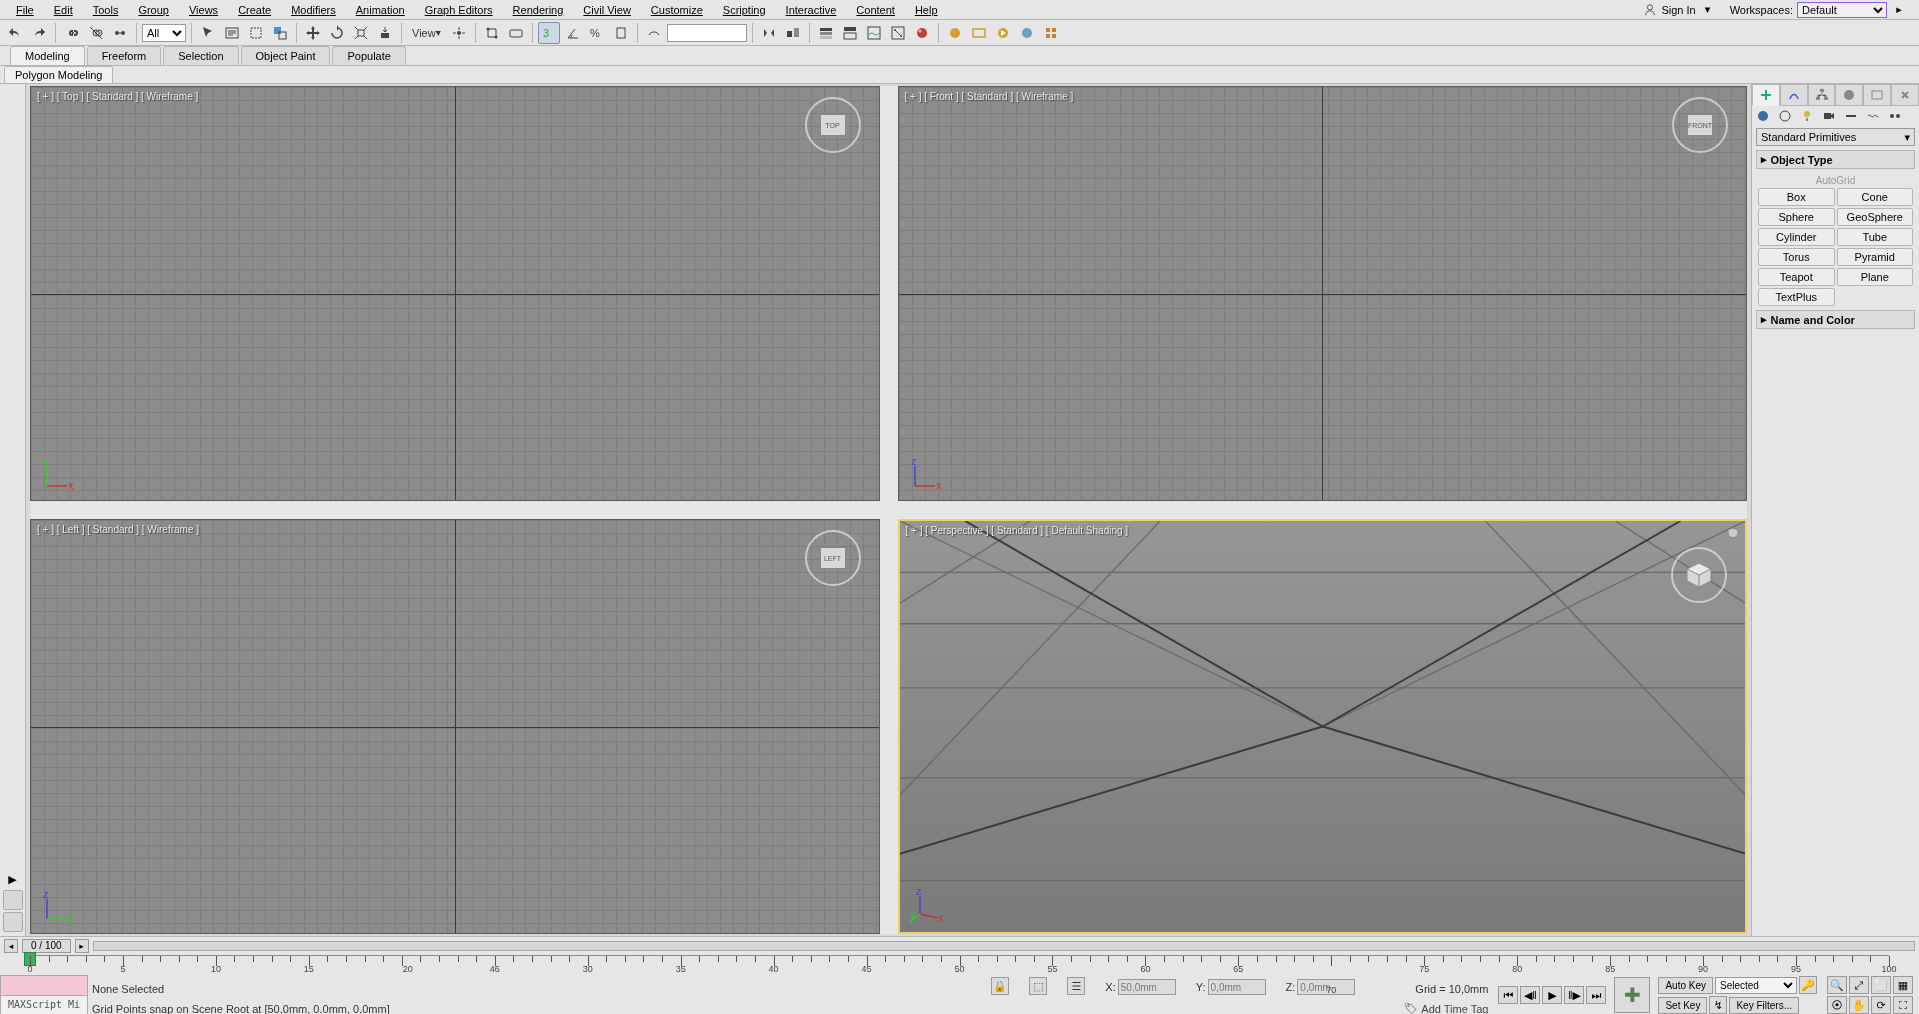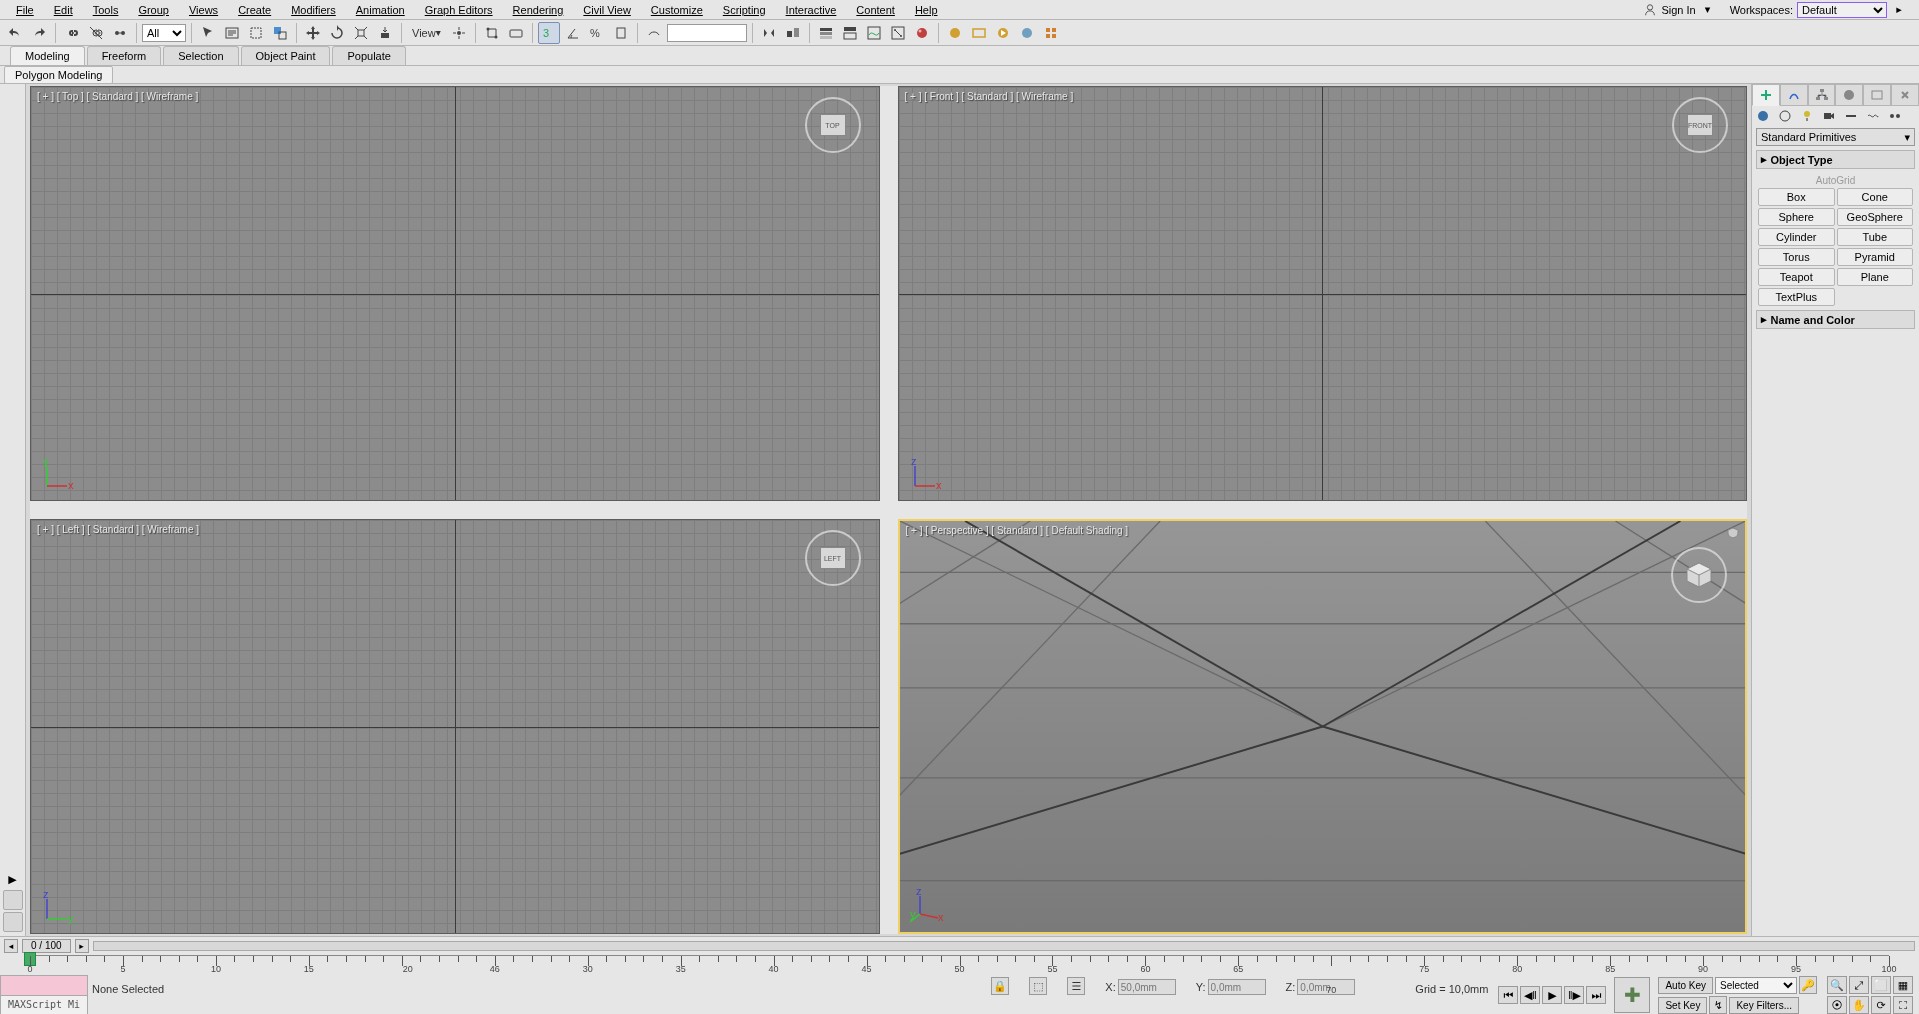--- a/index.html
+++ b/index.html
@@ -745,6 +745,14 @@
         <span style="width:20px"></span>
         <span>Grid = 10,0mm</span>
       </div>
+      <div class="status-line">
+        <span>Grid Points snap on Scene Root at [50,0mm, 0,0mm, 0,0mm]</span>
+        <span style="flex:1"></span>
+        <span class="addtag">
+            <span>🏷</span>
+            <span>Add Time Tag</span>
+          </span>
+      </div>
     </div>
     <div class="status-right">
       <div class="play-ctrl">

